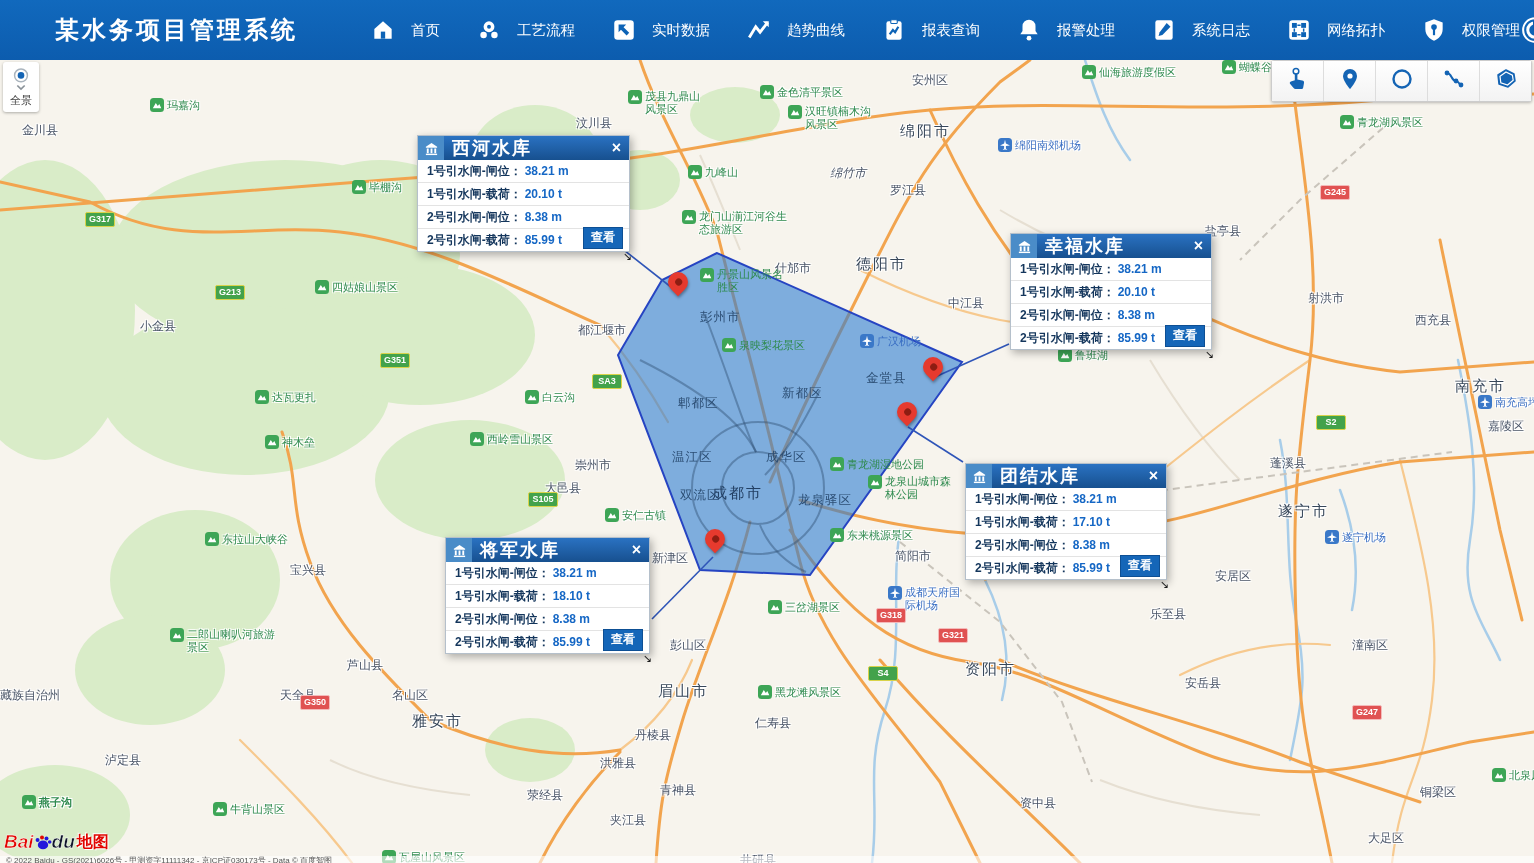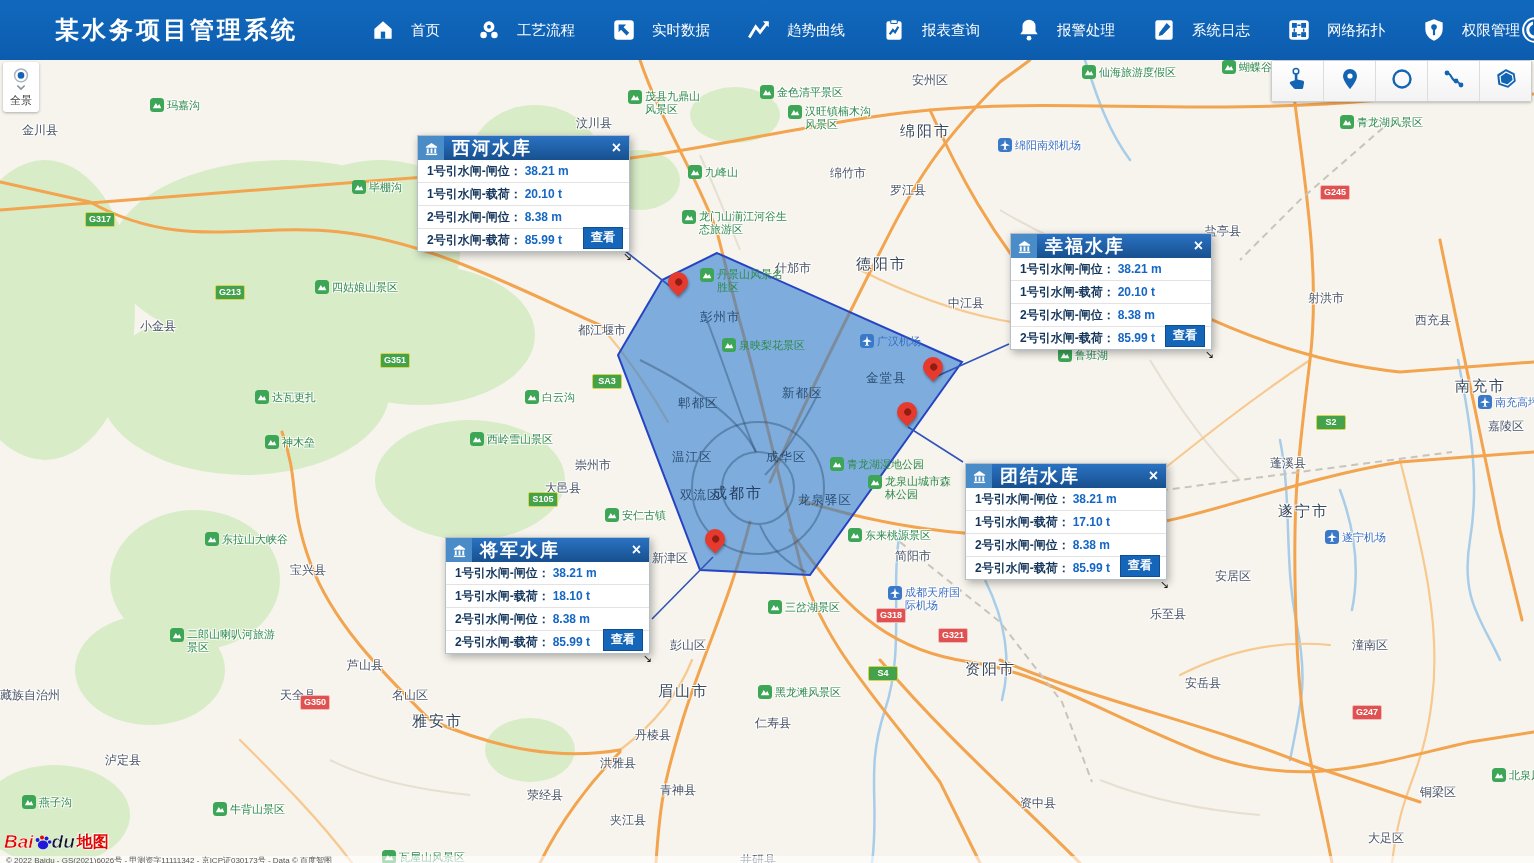--- a/index.html
+++ b/index.html
@@ -285,7 +285,7 @@
       <div class="lbl city" style="left:912px;top:12px;"><span>安州区</span></div>
       <div class="lbl big" style="left:900px;top:62px;"><span>绵阳市</span></div>
       <div class="lbl city" style="left:890px;top:122px;"><span>罗江县</span></div>
-      <div class="lbl city" style="left:830px;top:105px;"><span>绵竹市</span></div>
+      <div class="lbl city" style="left:830px;top:105px;font-style:italic;"><span>绵竹市</span></div>
       <div class="lbl city" style="left:775px;top:200px;"><span>什邡市</span></div>
       <div class="lbl big" style="left:856px;top:195px;"><span>德阳市</span></div>
       <div class="lbl city" style="left:948px;top:235px;"><span>中江县</span></div>

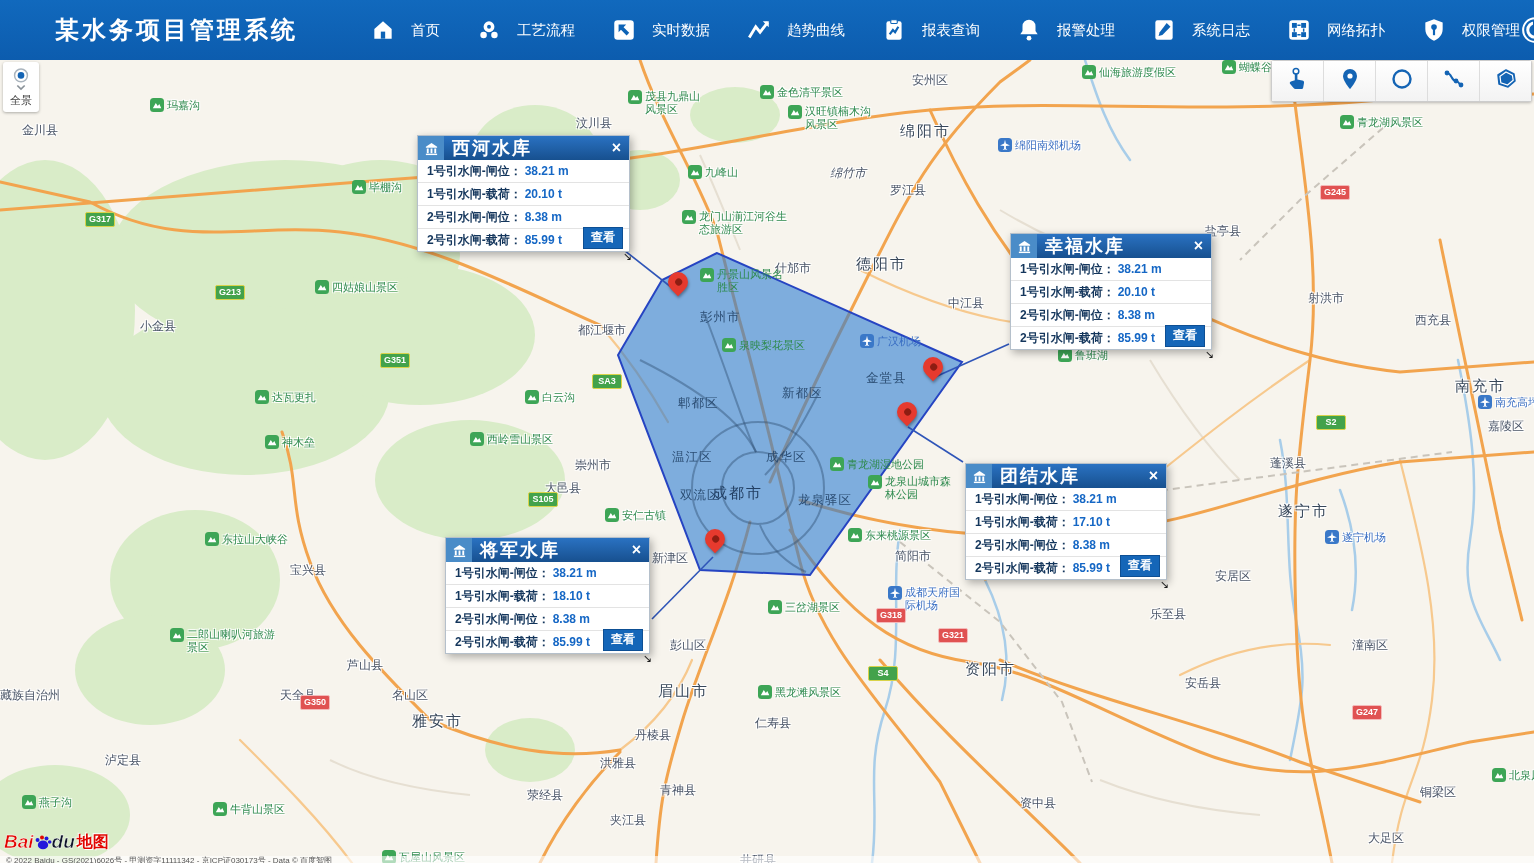--- a/index.html
+++ b/index.html
@@ -559,7 +559,7 @@
         </span>
         <span class="btxt">龙泉山城市森林公园</span>
       </div>
-      <div class="lbl scenic" style="left:836px;top:468px;padding-left:12px;">
+      <div class="lbl scenic" style="left:818px;top:468px;padding-left:12px;">
         <span class="bic">
           <svg viewBox="0 0 14 14">
             <rect width="14" height="14" rx="3.5" fill="#3da556"></rect>

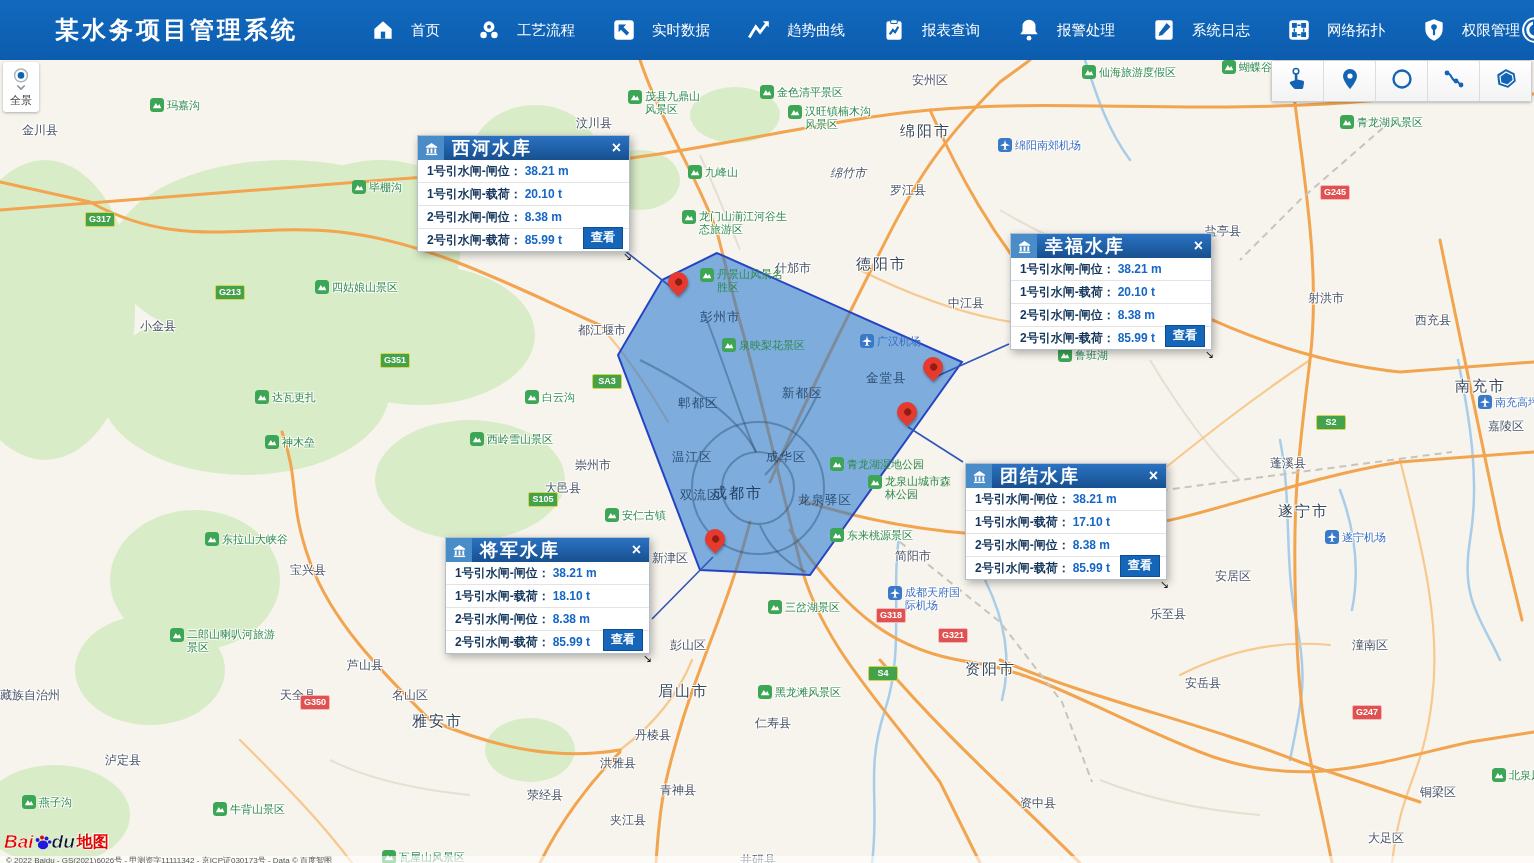--- a/index.html
+++ b/index.html
@@ -496,7 +496,7 @@
         </span>
         <span class="btxt">牛背山景区</span>
       </div>
-      <div class="lbl scenic" style="left:22px;top:735px;">
+      <div class="lbl scenic" style="left:22px;top:735px;font-weight:bold;">
         <span class="bic">
           <svg viewBox="0 0 14 14">
             <rect width="14" height="14" rx="3.5" fill="#3da556"></rect>

